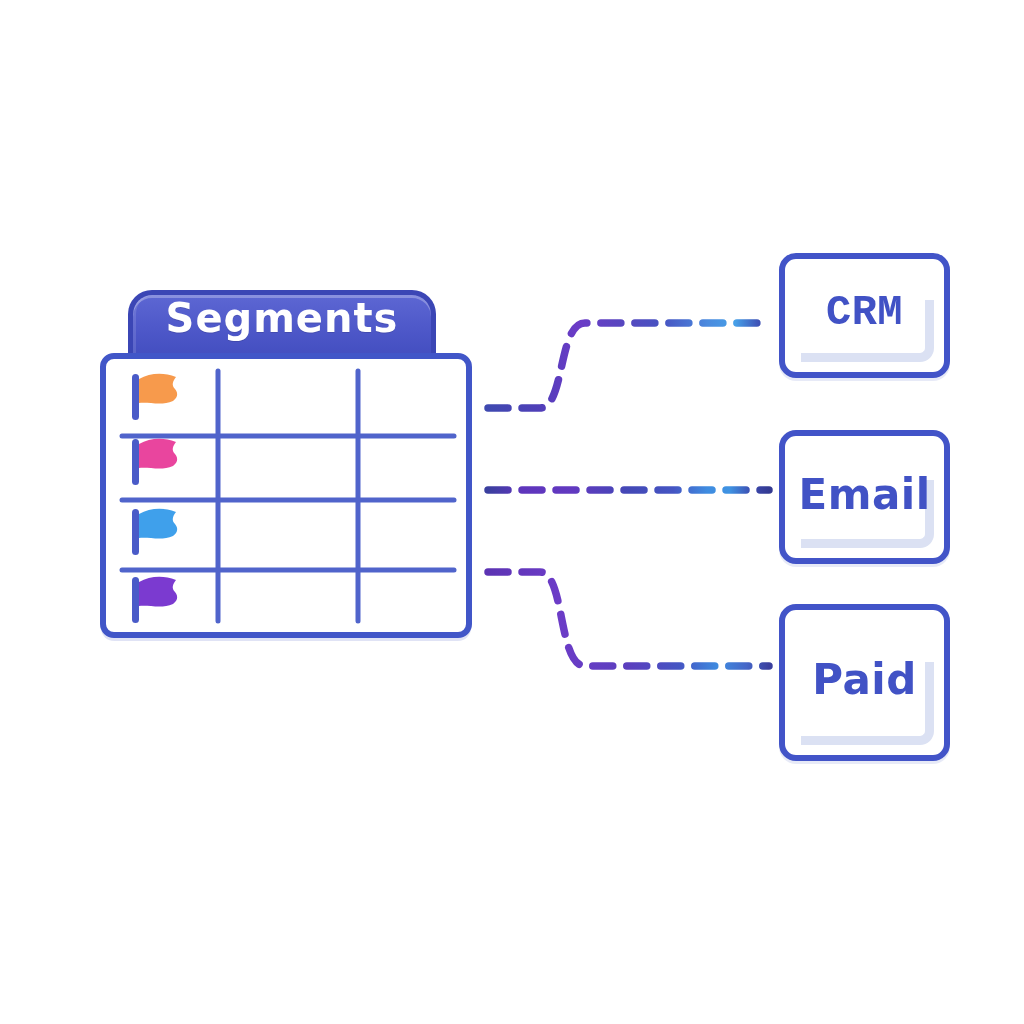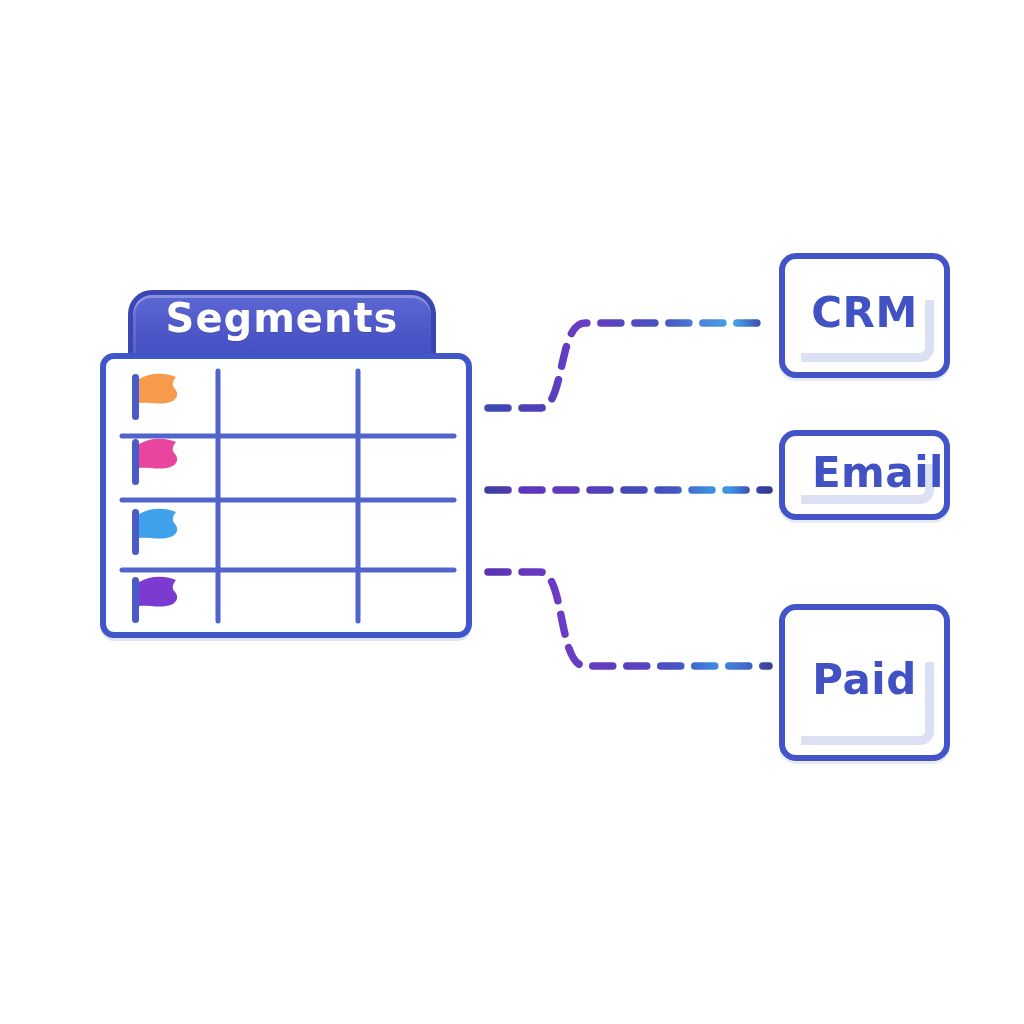--- a/index.html
+++ b/index.html
@@ -68,7 +68,7 @@
     display:flex;align-items:center;justify-content:center;
     z-index:2;
   }
-  .box-crm{left:779px;top:253px;height:125px;}
+  .box-crm{left:779px;top:253px;height:125px;font-family:Liberation Mono, monospace;}
   .box-email{left:779px;top:430px;height:90px;justify-content:flex-end;}
   .box-paid{left:779px;top:604px;height:157px;}
   .target-box .box-label{

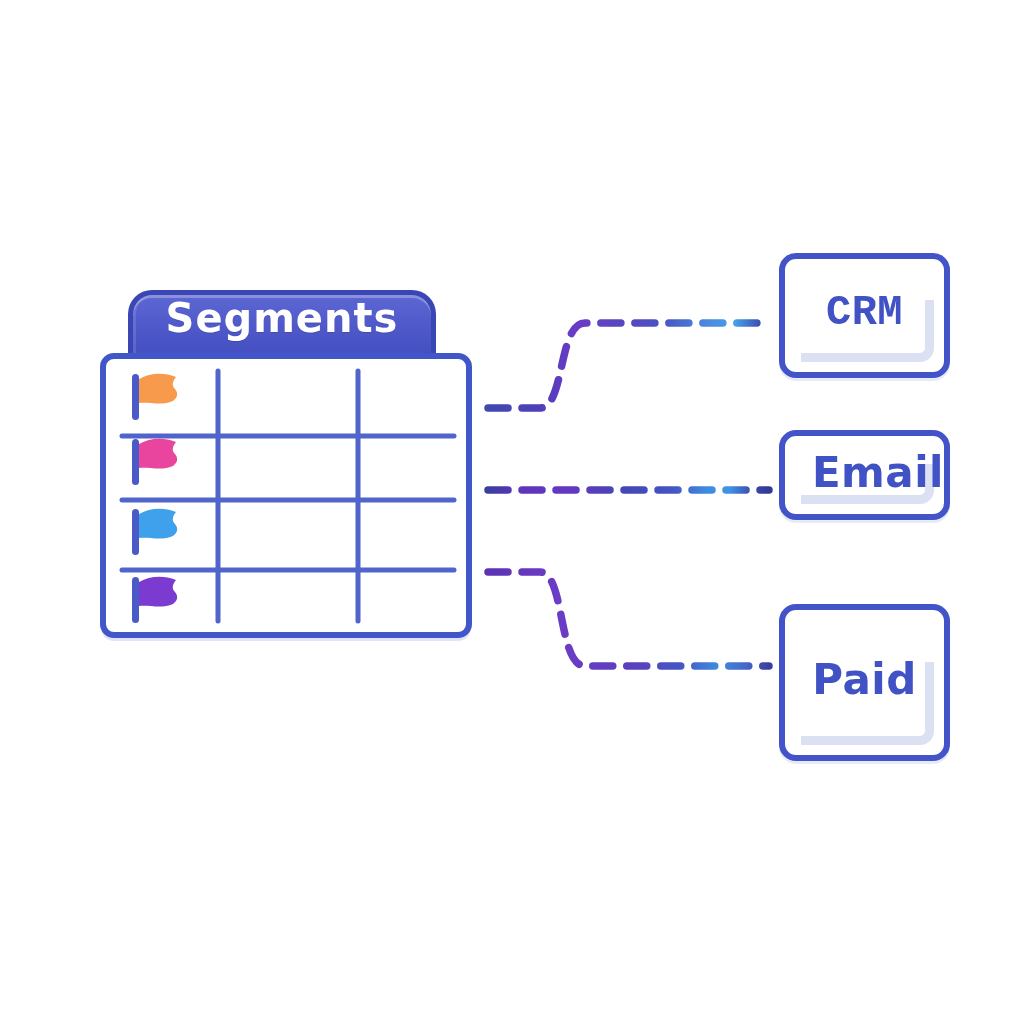--- a/index.html
+++ b/index.html
@@ -69,7 +69,7 @@
     z-index:2;
   }
   .box-crm{left:779px;top:253px;height:125px;font-family:Liberation Mono, monospace;}
-  .box-email{left:779px;top:430px;height:90px;justify-content:flex-end;}
+  .box-email{left:779px;top:430px;height:134px;}
   .box-paid{left:779px;top:604px;height:157px;}
   .target-box .box-label{
     color:#4152c5;

